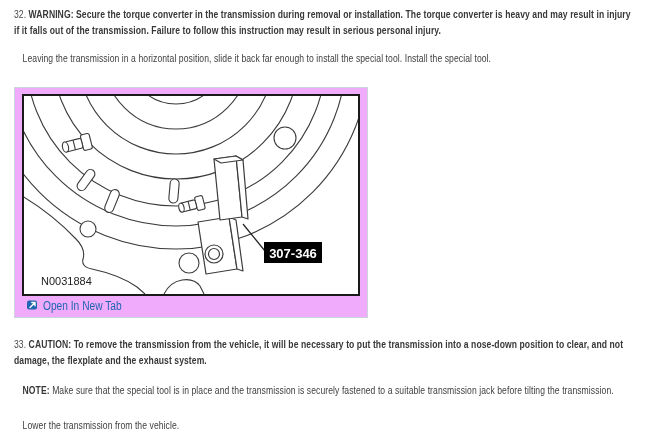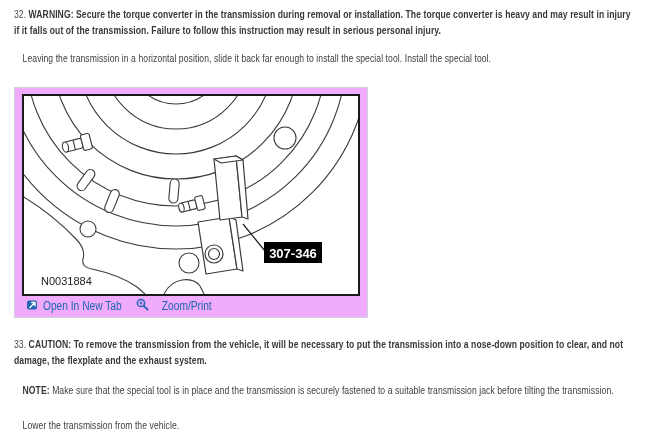--- a/index.html
+++ b/index.html
@@ -16,7 +16,7 @@
           border:2px solid #1a1a1a;background:#ffffff;box-sizing:border-box;overflow:hidden;}
   .figbox svg{display:block;}
   .panel-footer{position:absolute;left:0;right:0;bottom:0;height:22px;
-                display:flex;justify-content:flex-start;align-items:center;padding:0 11px;}
+                display:flex;justify-content:space-between;align-items:center;padding:0 11px;}
   .link{display:flex;align-items:center;gap:4px;color:#2166b2;font-size:12px;cursor:pointer;text-decoration:none;}
   .link .lk-label{transform:scaleX(0.85);transform-origin:0 50%;white-space:nowrap;display:inline-block;}
   .link.right .lk-label{transform-origin:100% 50%;}

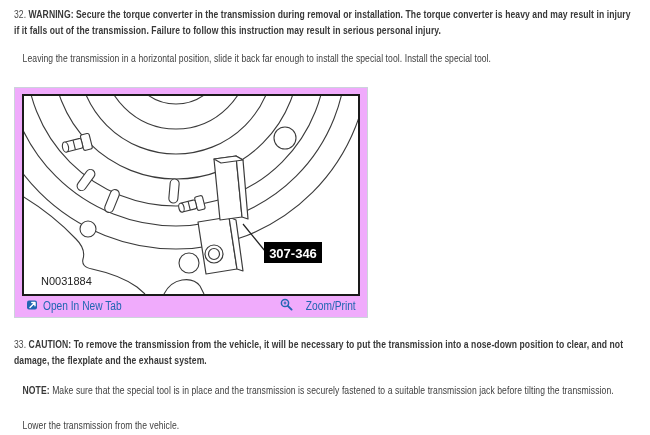--- a/index.html
+++ b/index.html
@@ -106,16 +106,6 @@
       </span>
       <span class="lk-label">Open In New Tab</span>
     </a>
-    <a class="link right">
-      <span class="lk-icon">
-        <svg width="13" height="13" viewBox="0 0 13 13">
-          <circle cx="5" cy="5" r="3.6" fill="none" stroke="#2166b2" stroke-width="1.5"></circle>
-          <line x1="7.8" y1="7.8" x2="11.6" y2="11.6" stroke="#2166b2" stroke-width="1.9" stroke-linecap="round"></line>
-          <path d="M5,3.6 v2.8 M3.6,5 h2.8" stroke="#2166b2" stroke-width="1.1"></path>
-        </svg>
-      </span>
-      <span class="lk-label">Zoom/Print</span>
-    </a>
   </div>
 </div>
 

